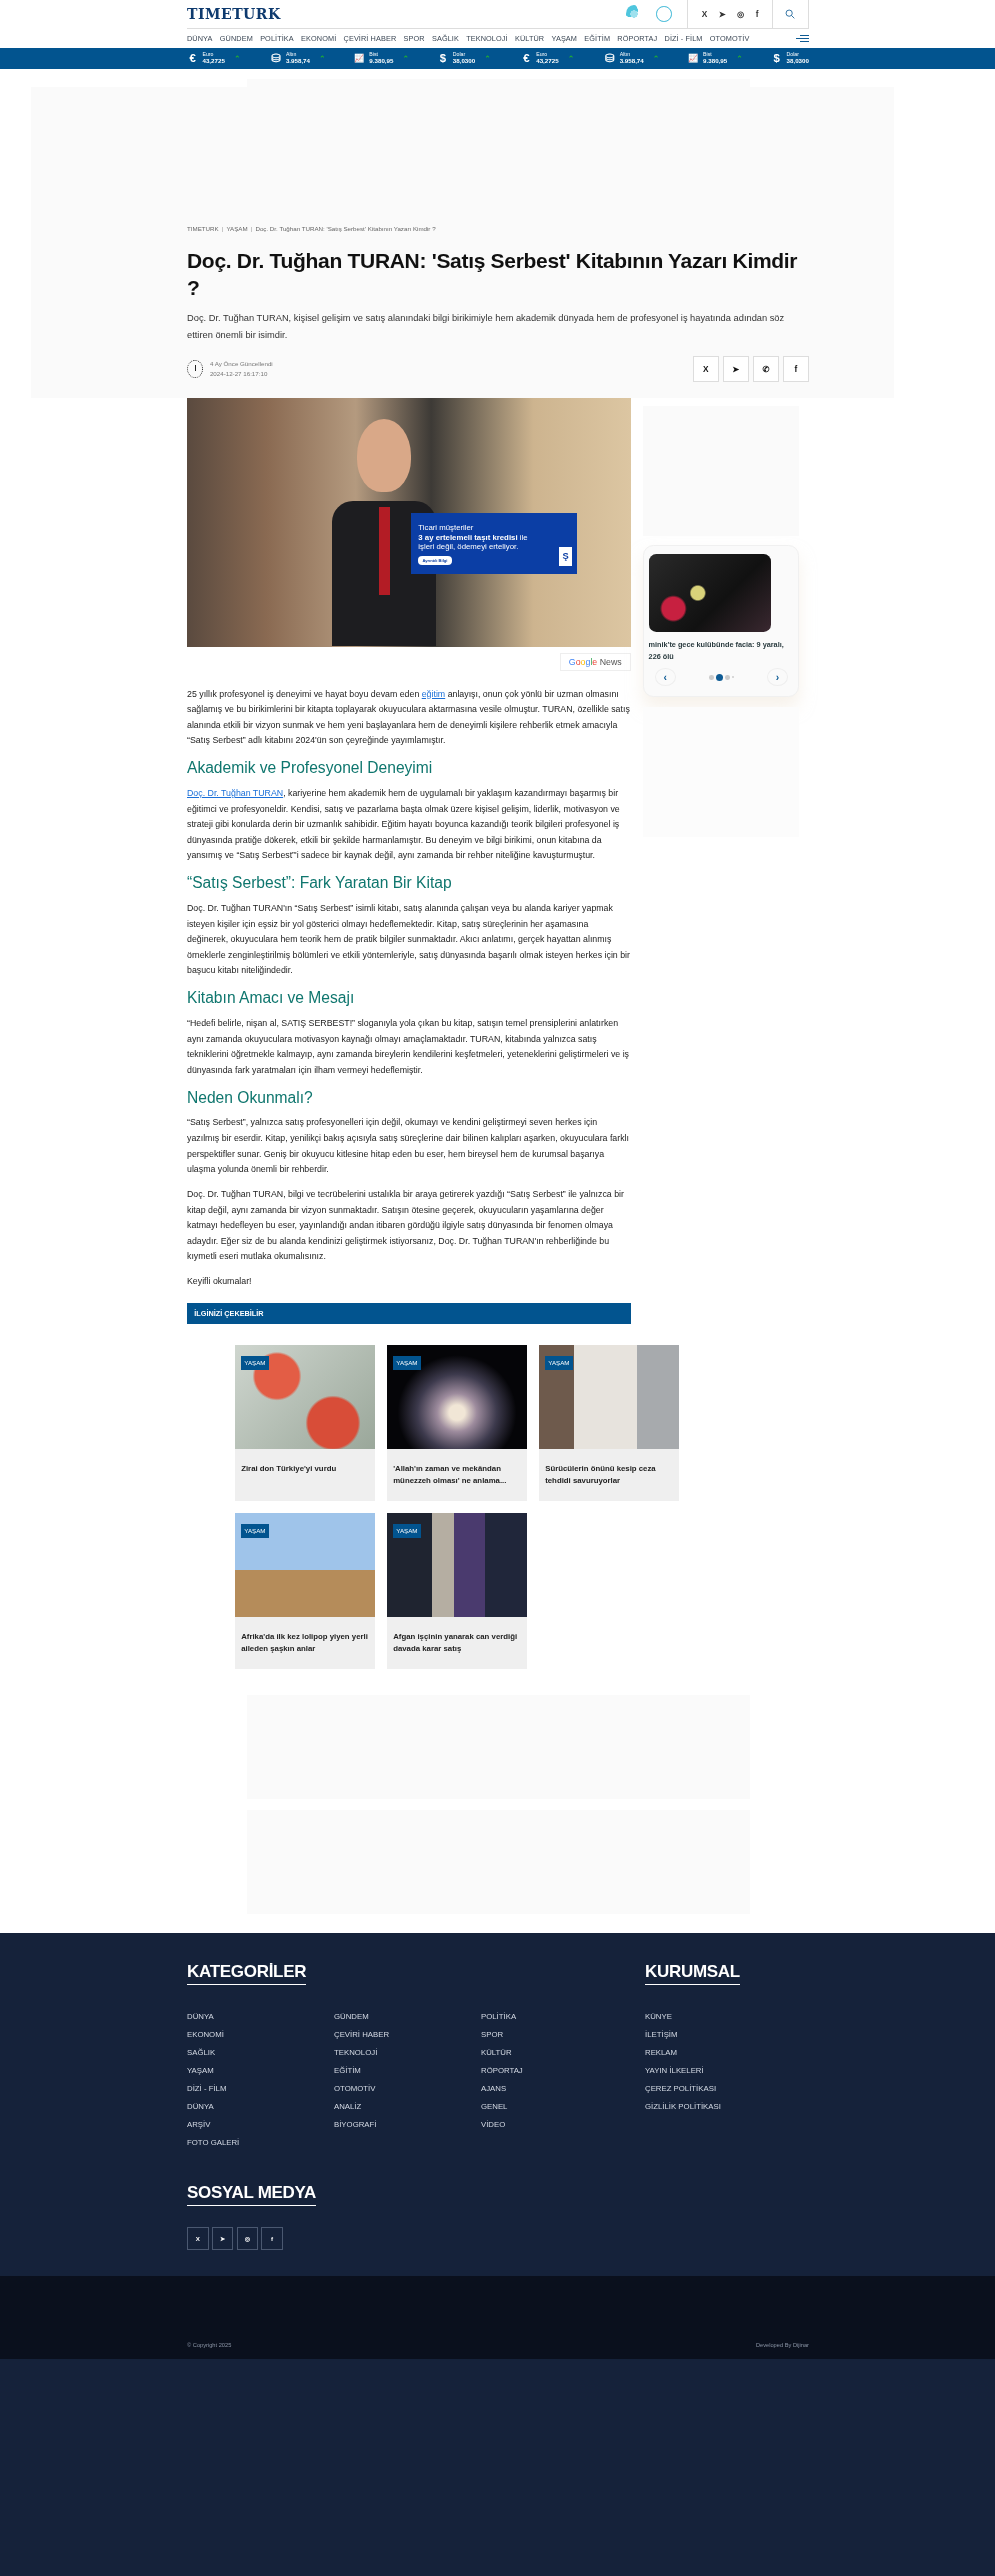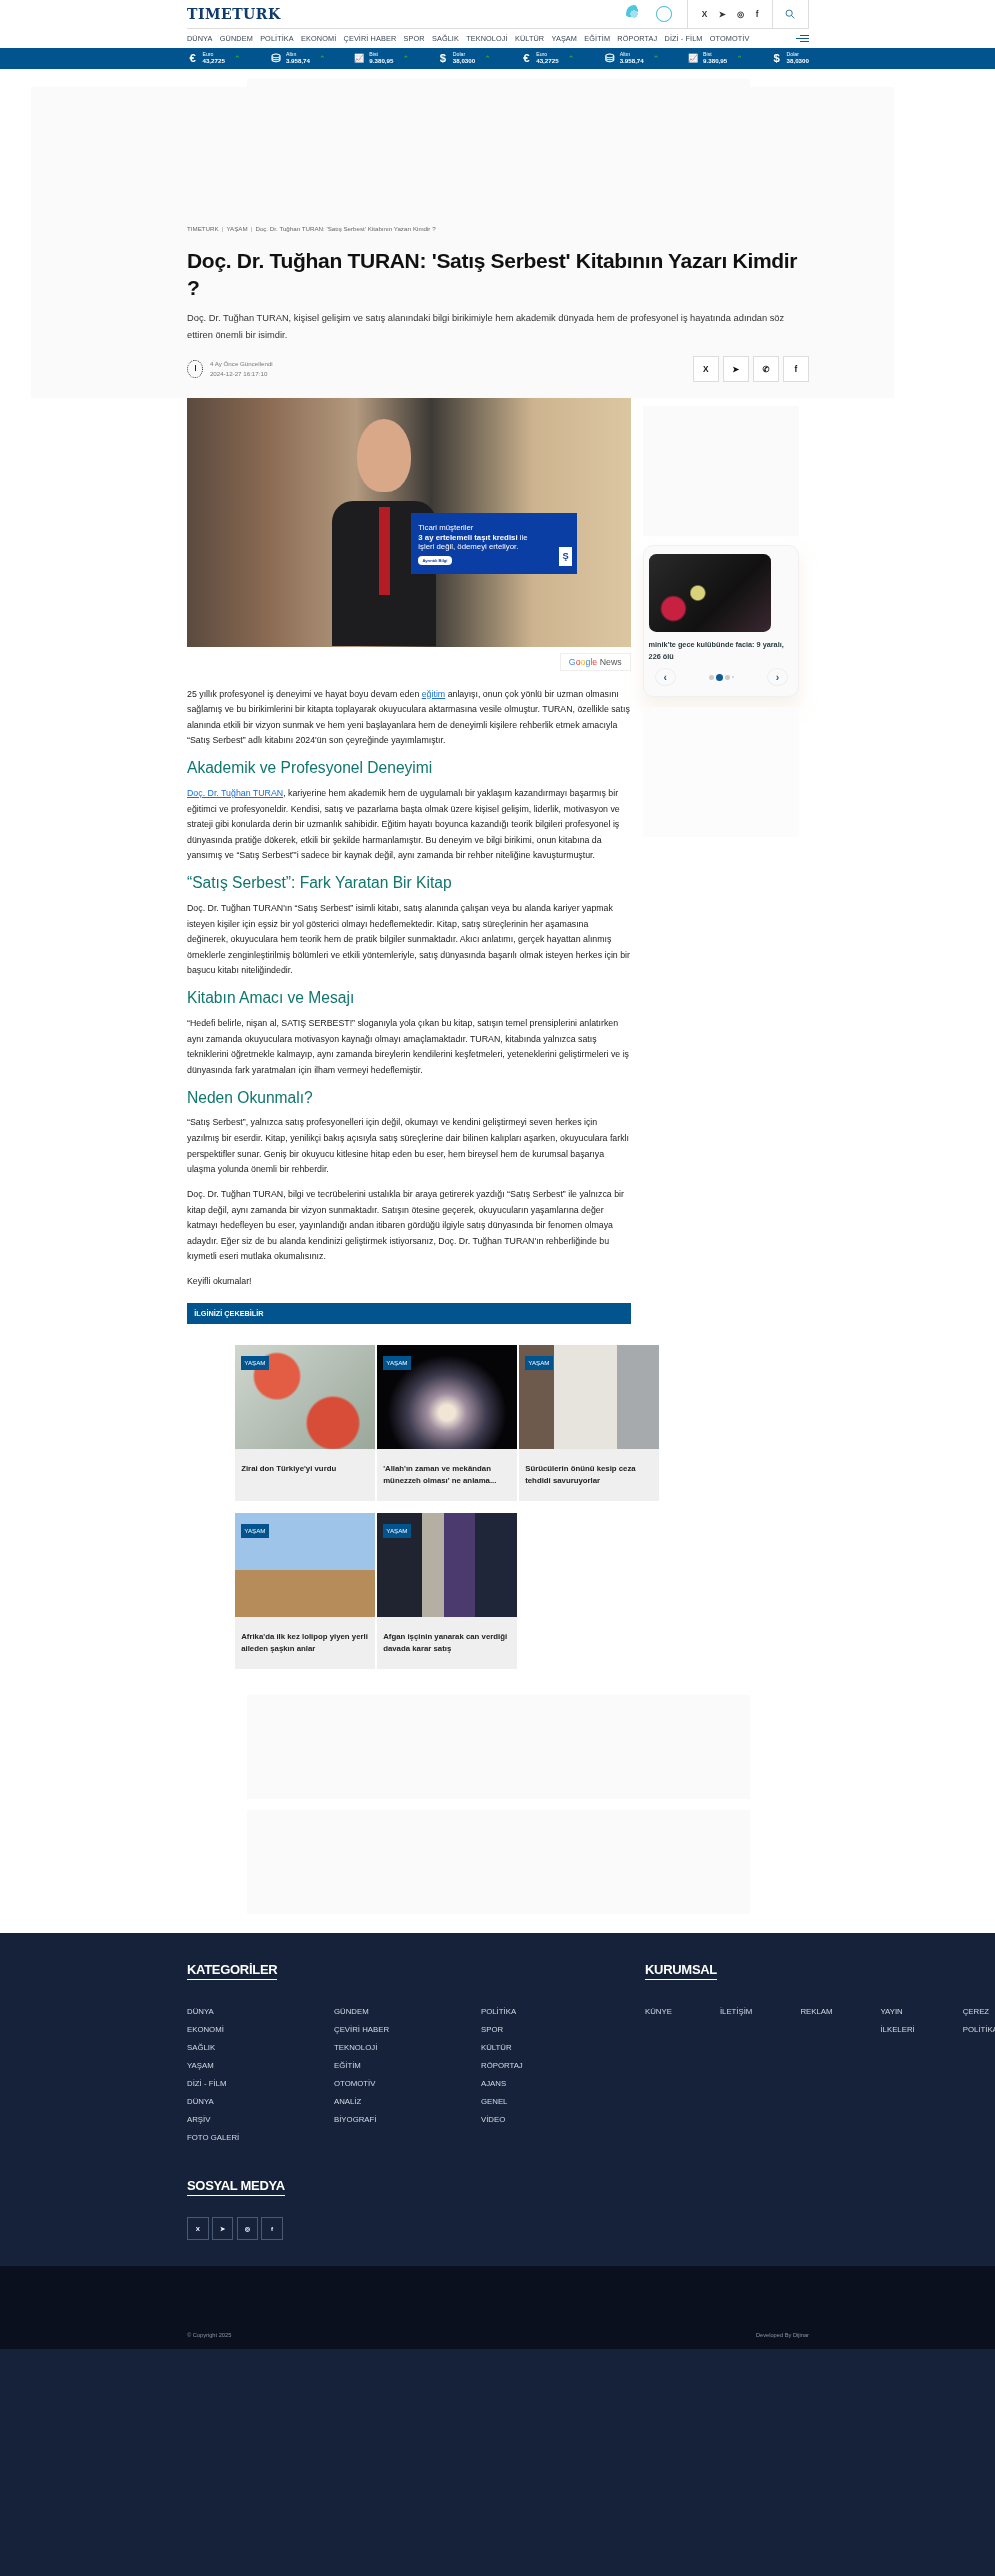--- a/index.html
+++ b/index.html
@@ -79,7 +79,7 @@
   .article a.inl { color: #1a6fd8; text-decoration: underline; }
 
   .related-header { background: #02548f; color: #fff; height: 21px; display: flex; align-items: center; padding-left: 7.3px; font-size: 7.3px; font-weight: bold; margin-top: 13.5px; }
-  .related-grid { display: grid; grid-template-columns: repeat(3, 140px); gap: 12px 2px; margin-top: 21px; padding-left: 48px; }
+  .related-grid { display: grid; grid-template-columns: repeat(3, 140px); gap: 12px 12px; margin-top: 21px; padding-left: 48px; }
   .card { background: #efefef; height: 156px; position: relative; }
   .card-img { height: 104px; position: relative; }
   .card-badge { position: absolute; left: 6.2px; top: 10.4px; background: #02548f; color: #fff; font-size: 6.2px; padding: 3.6px 3.1px; }

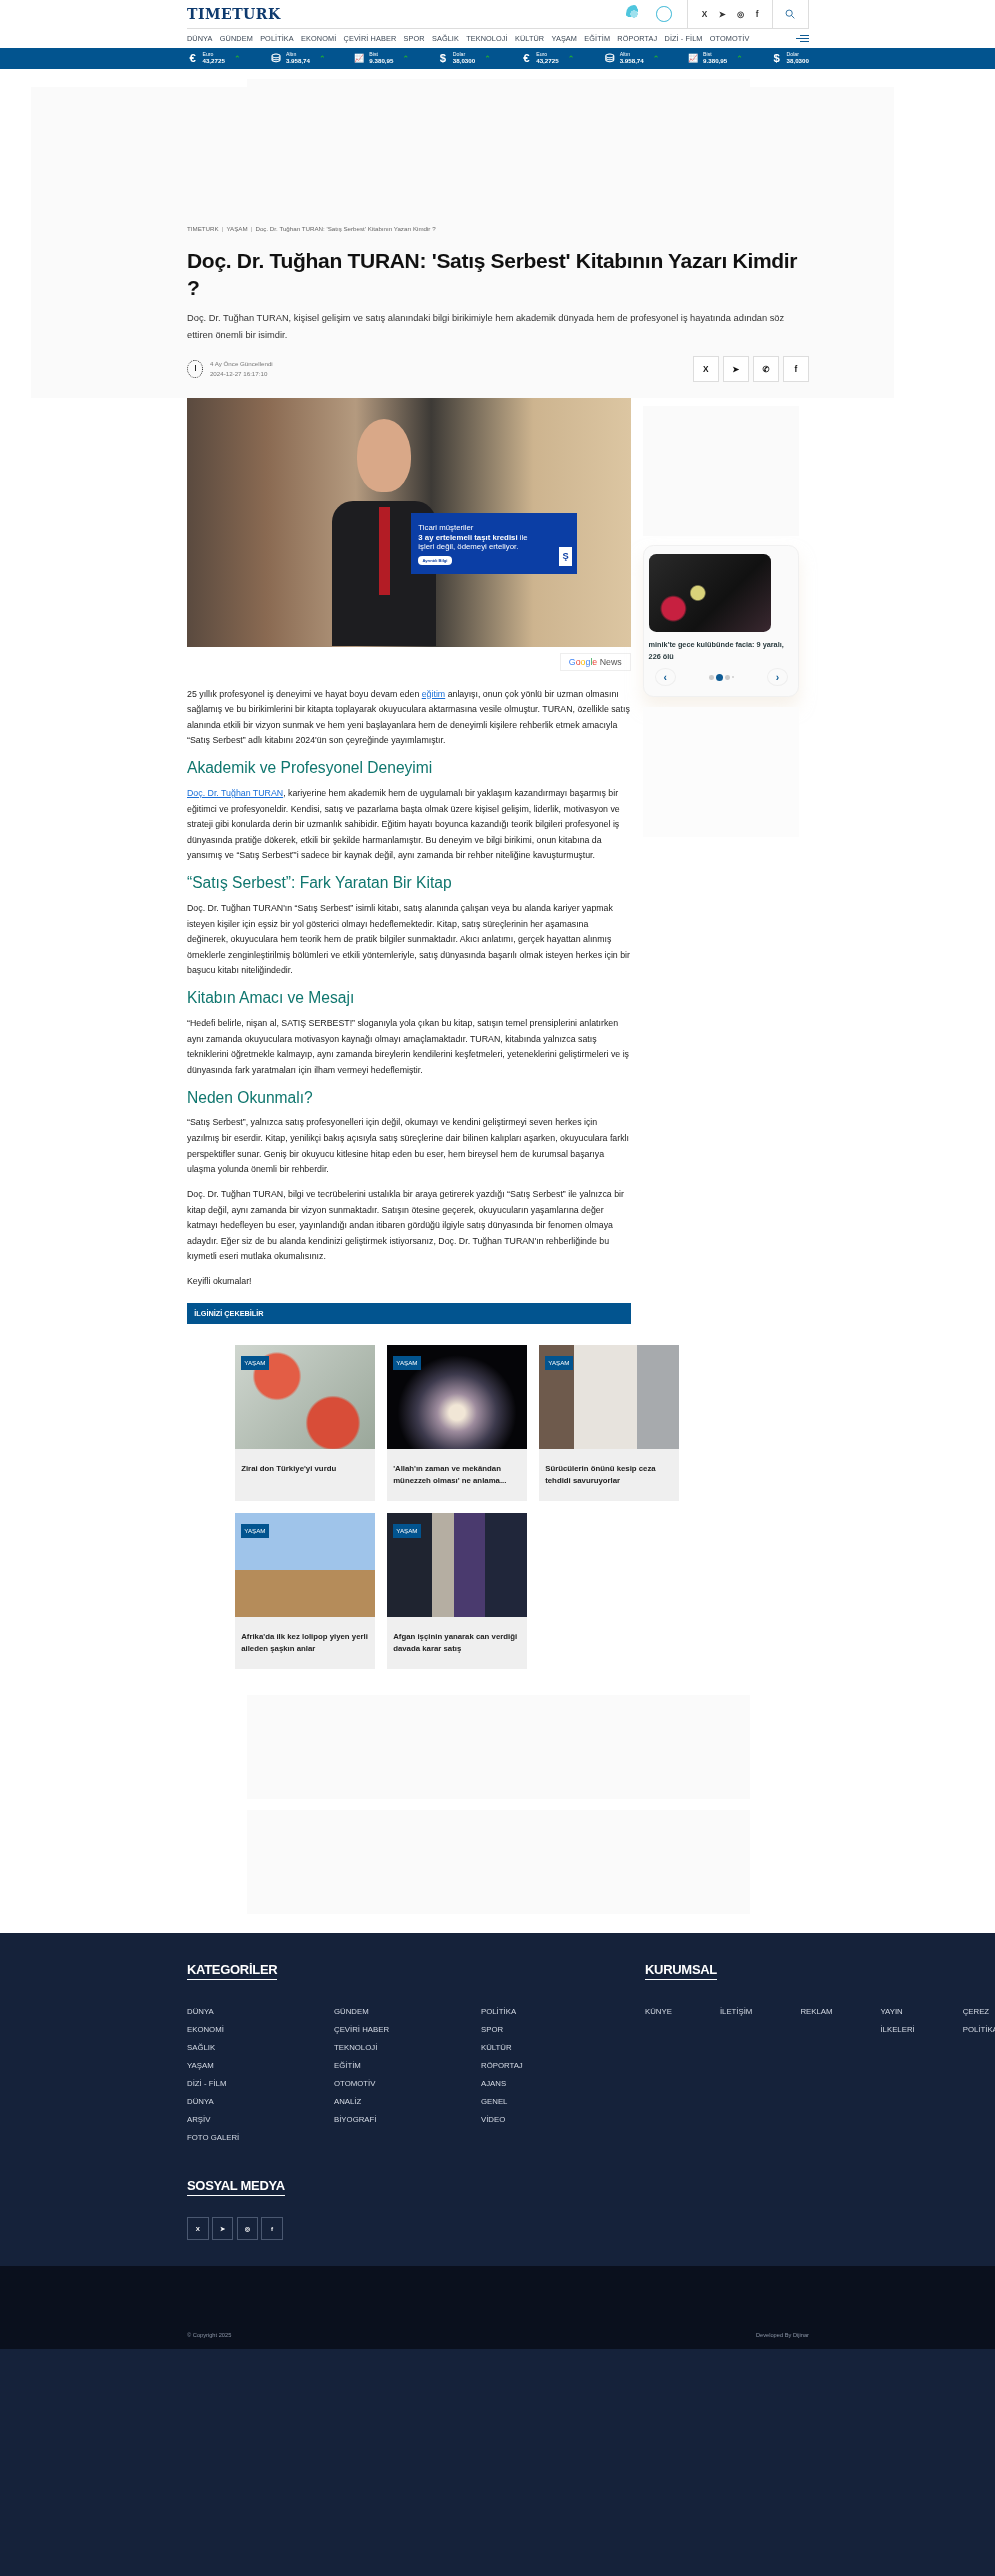--- a/index.html
+++ b/index.html
@@ -109,7 +109,7 @@
   .footer { background: #15223a; margin-top: 8.3px; padding: 29px 0 26px; }
   .footer-inner { width: 622px; margin: 0 auto; }
   .footer-cols { display: flex; }
-  .footer-heading { font-size: 13px; color: #fff; font-weight: bold; display: inline-block; padding-bottom: 2px; border-bottom: 1px solid #fff; letter-spacing: -0.3px; }
+  .footer-heading { font-size: 17px; color: #fff; font-weight: bold; display: inline-block; padding-bottom: 2px; border-bottom: 1px solid #fff; letter-spacing: -0.3px; }
   .cat-block { width: 458px; }
   .cat-grid { display: grid; grid-template-columns: 147px 147px 147px; margin-top: 23px; row-gap: 0; }
   .cat-col { display: flex; flex-direction: column; }

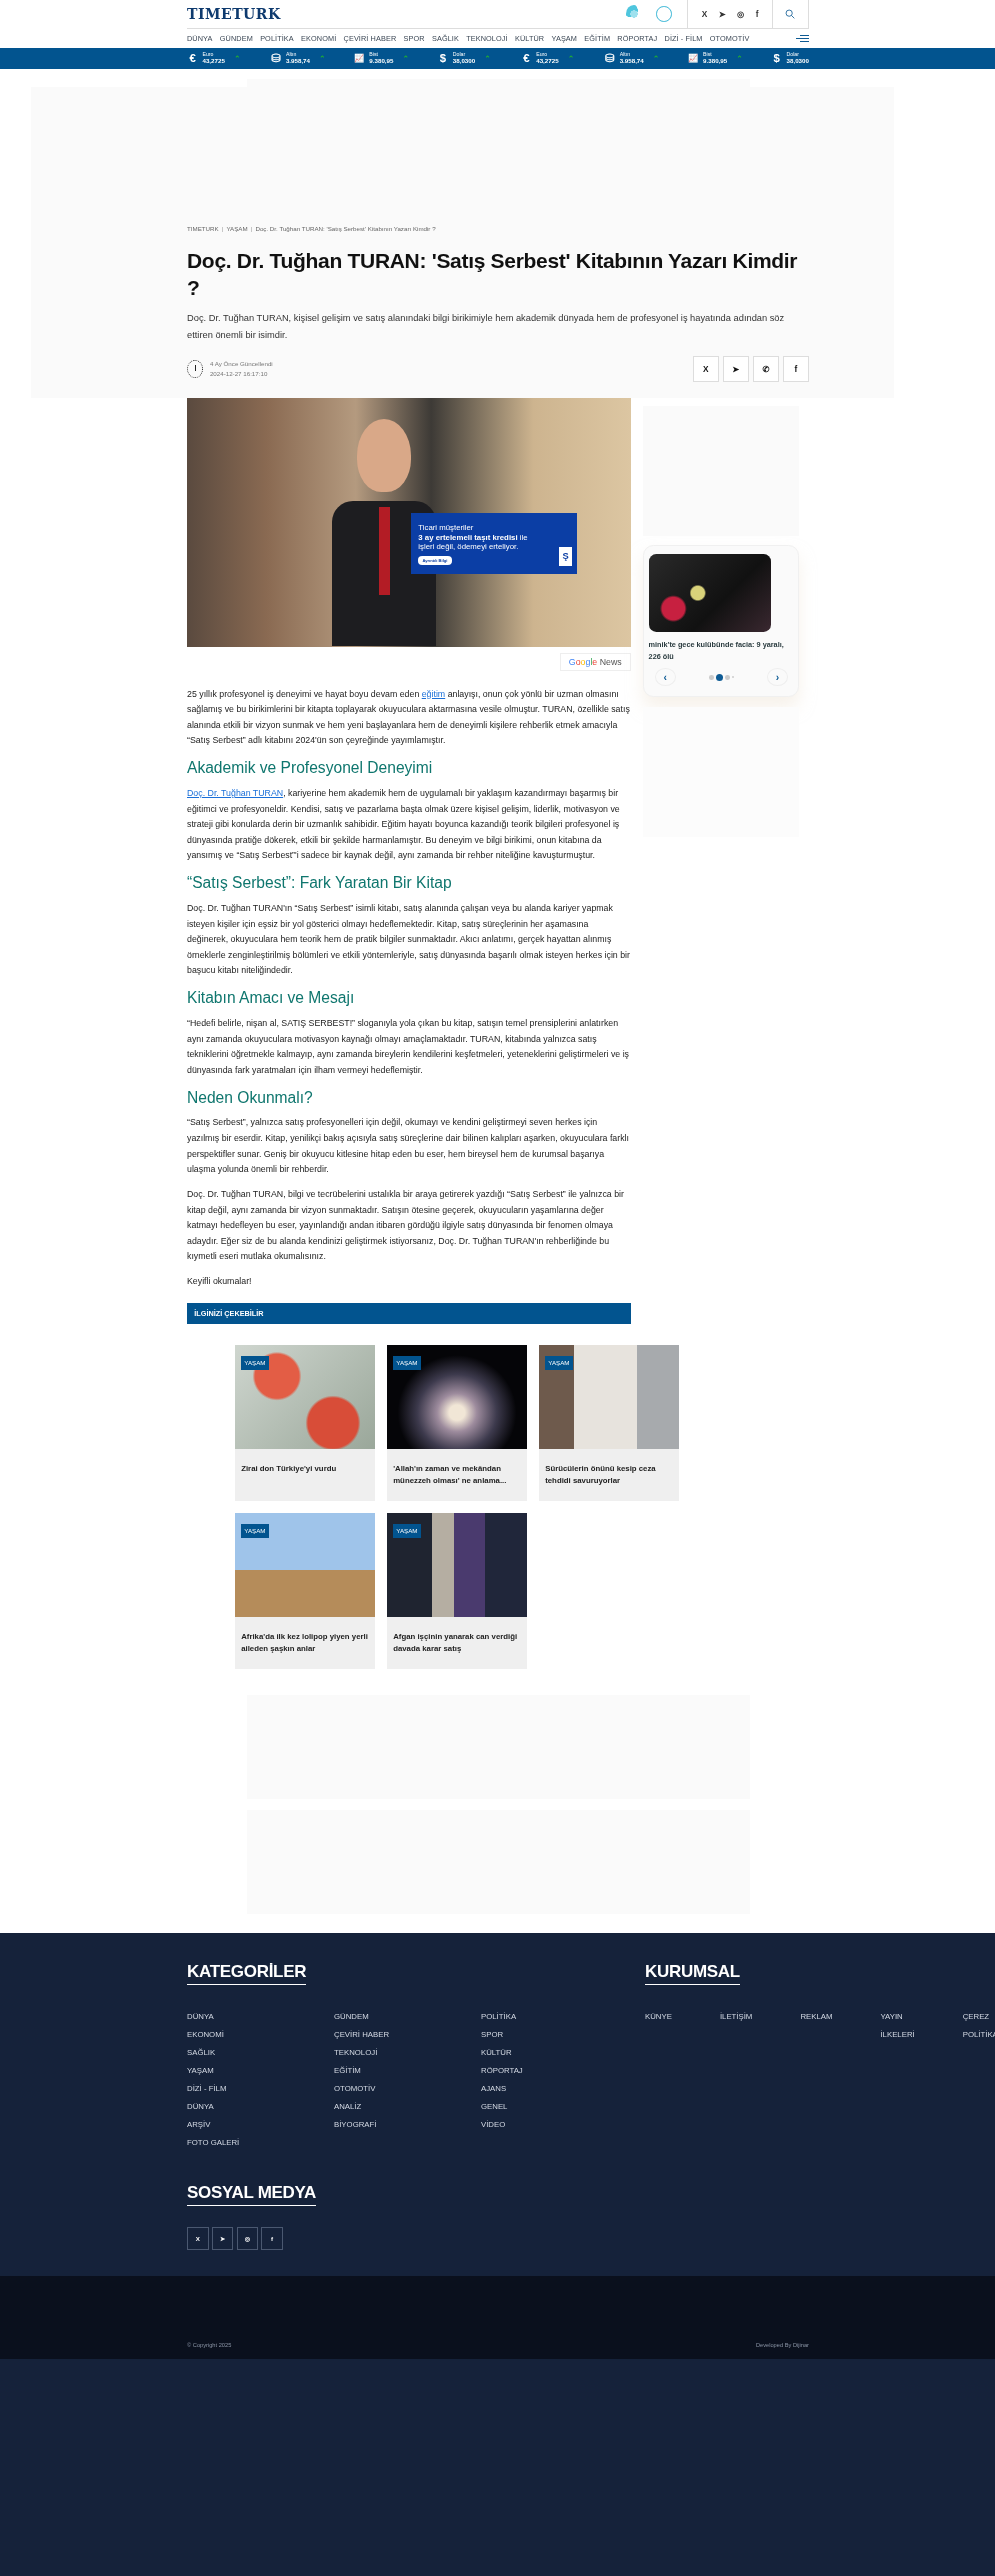--- a/index.html
+++ b/index.html
@@ -115,7 +115,7 @@
   .cat-col { display: flex; flex-direction: column; }
   .footer-link { font-size: 7.8px; color: #d5dbe5; line-height: 18px; }
   .corp-block { width: 156px; }
-  .corp-list { display: flex; flex-direction: row; margin-top: 23px; gap: 48px; }
+  .corp-list { display: flex; flex-direction: column; margin-top: 23px; }
   .social-block { margin-top: 31px; }
   .social-buttons { display: flex; gap: 3.1px; margin-top: 21px; }
   .social-btn { width: 9.3px; height: 21px; border: 0.5px solid #4a5870; display: flex; align-items: center; justify-content: center; color: #fff; font-size: 6.2px; font-weight: bold; width: 9.3px; min-width: 9.3px; padding: 0 5.2px; box-sizing: content-box; }

